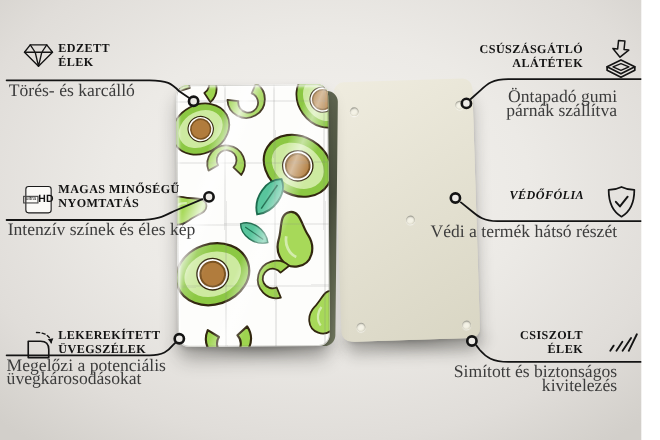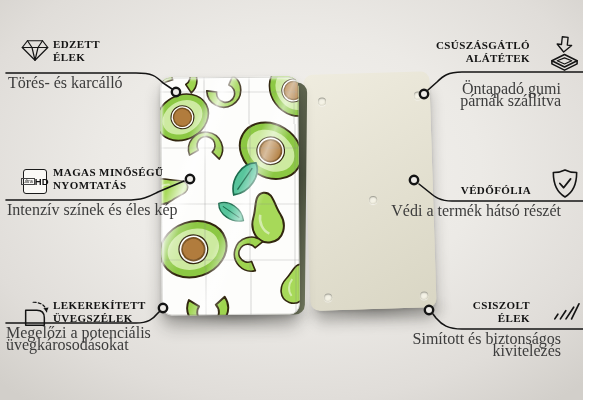--- a/index.html
+++ b/index.html
@@ -211,7 +211,7 @@
       <path class="ic" style="stroke-width:1.9" d="M9.5 16.5 L13.5 21 L21 11.5"></path>
     </svg>
   </div>
-  <div class="abs title right" style="right:52px;top:184px;">
+  <div class="abs title right" style="right:52px;top:172px;font-style:italic;">
     <div>VÉDŐFÓLIA</div>
   </div>
   <div class="abs sub right" style="right:22px;top:205px;">Védi a termék hátsó részét</div>

